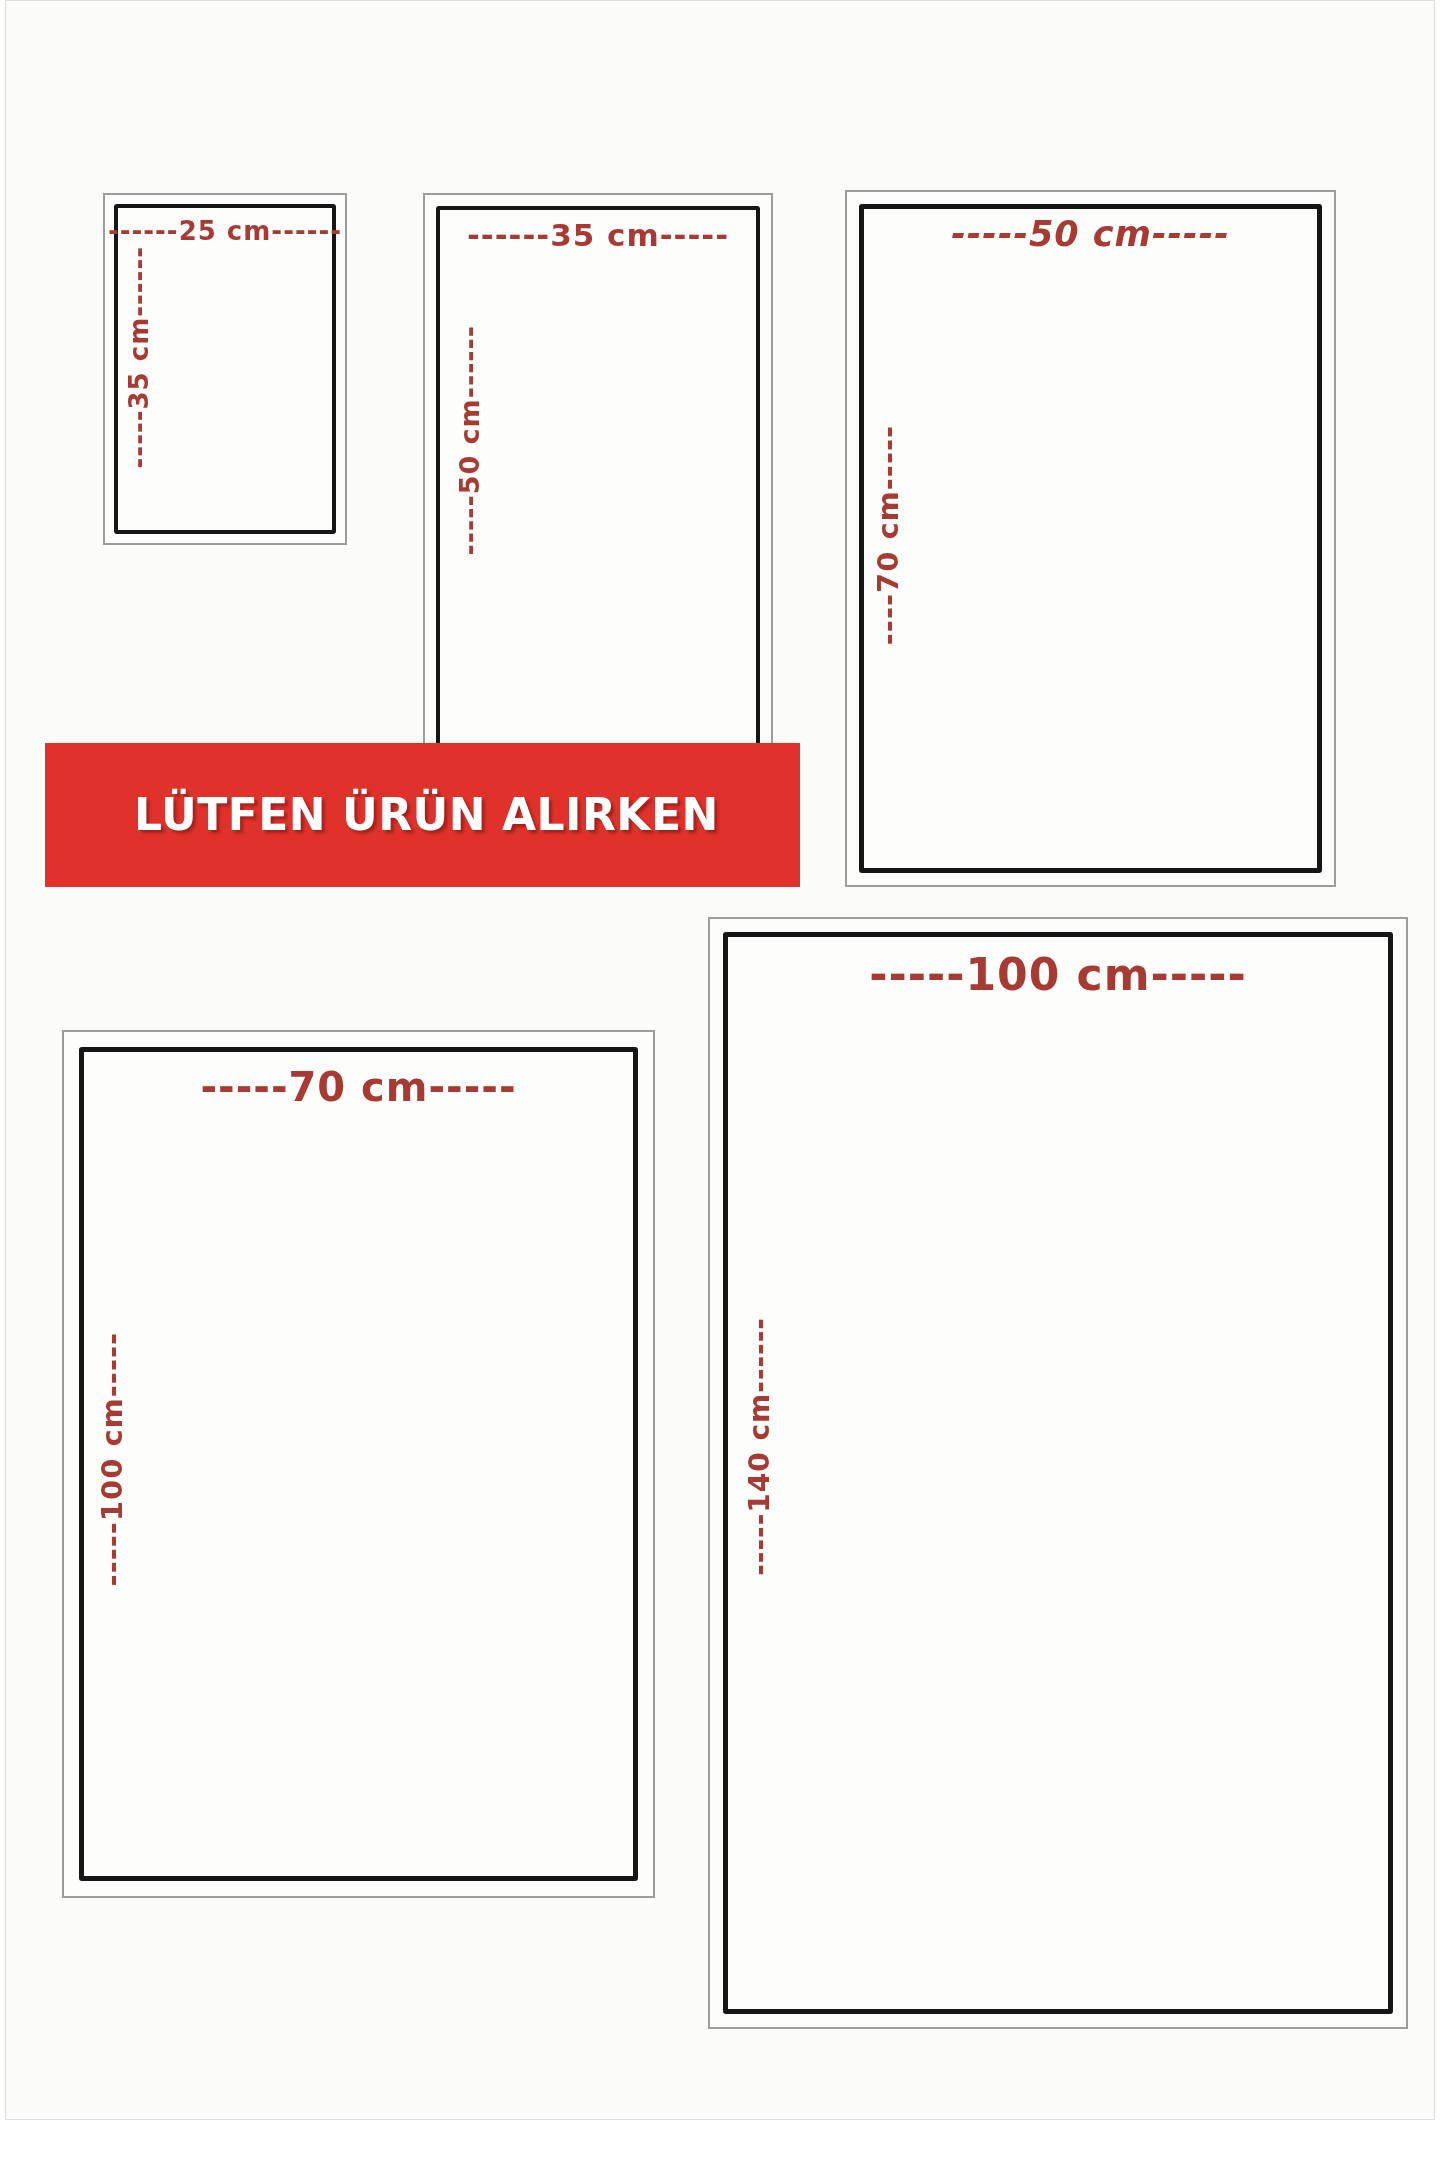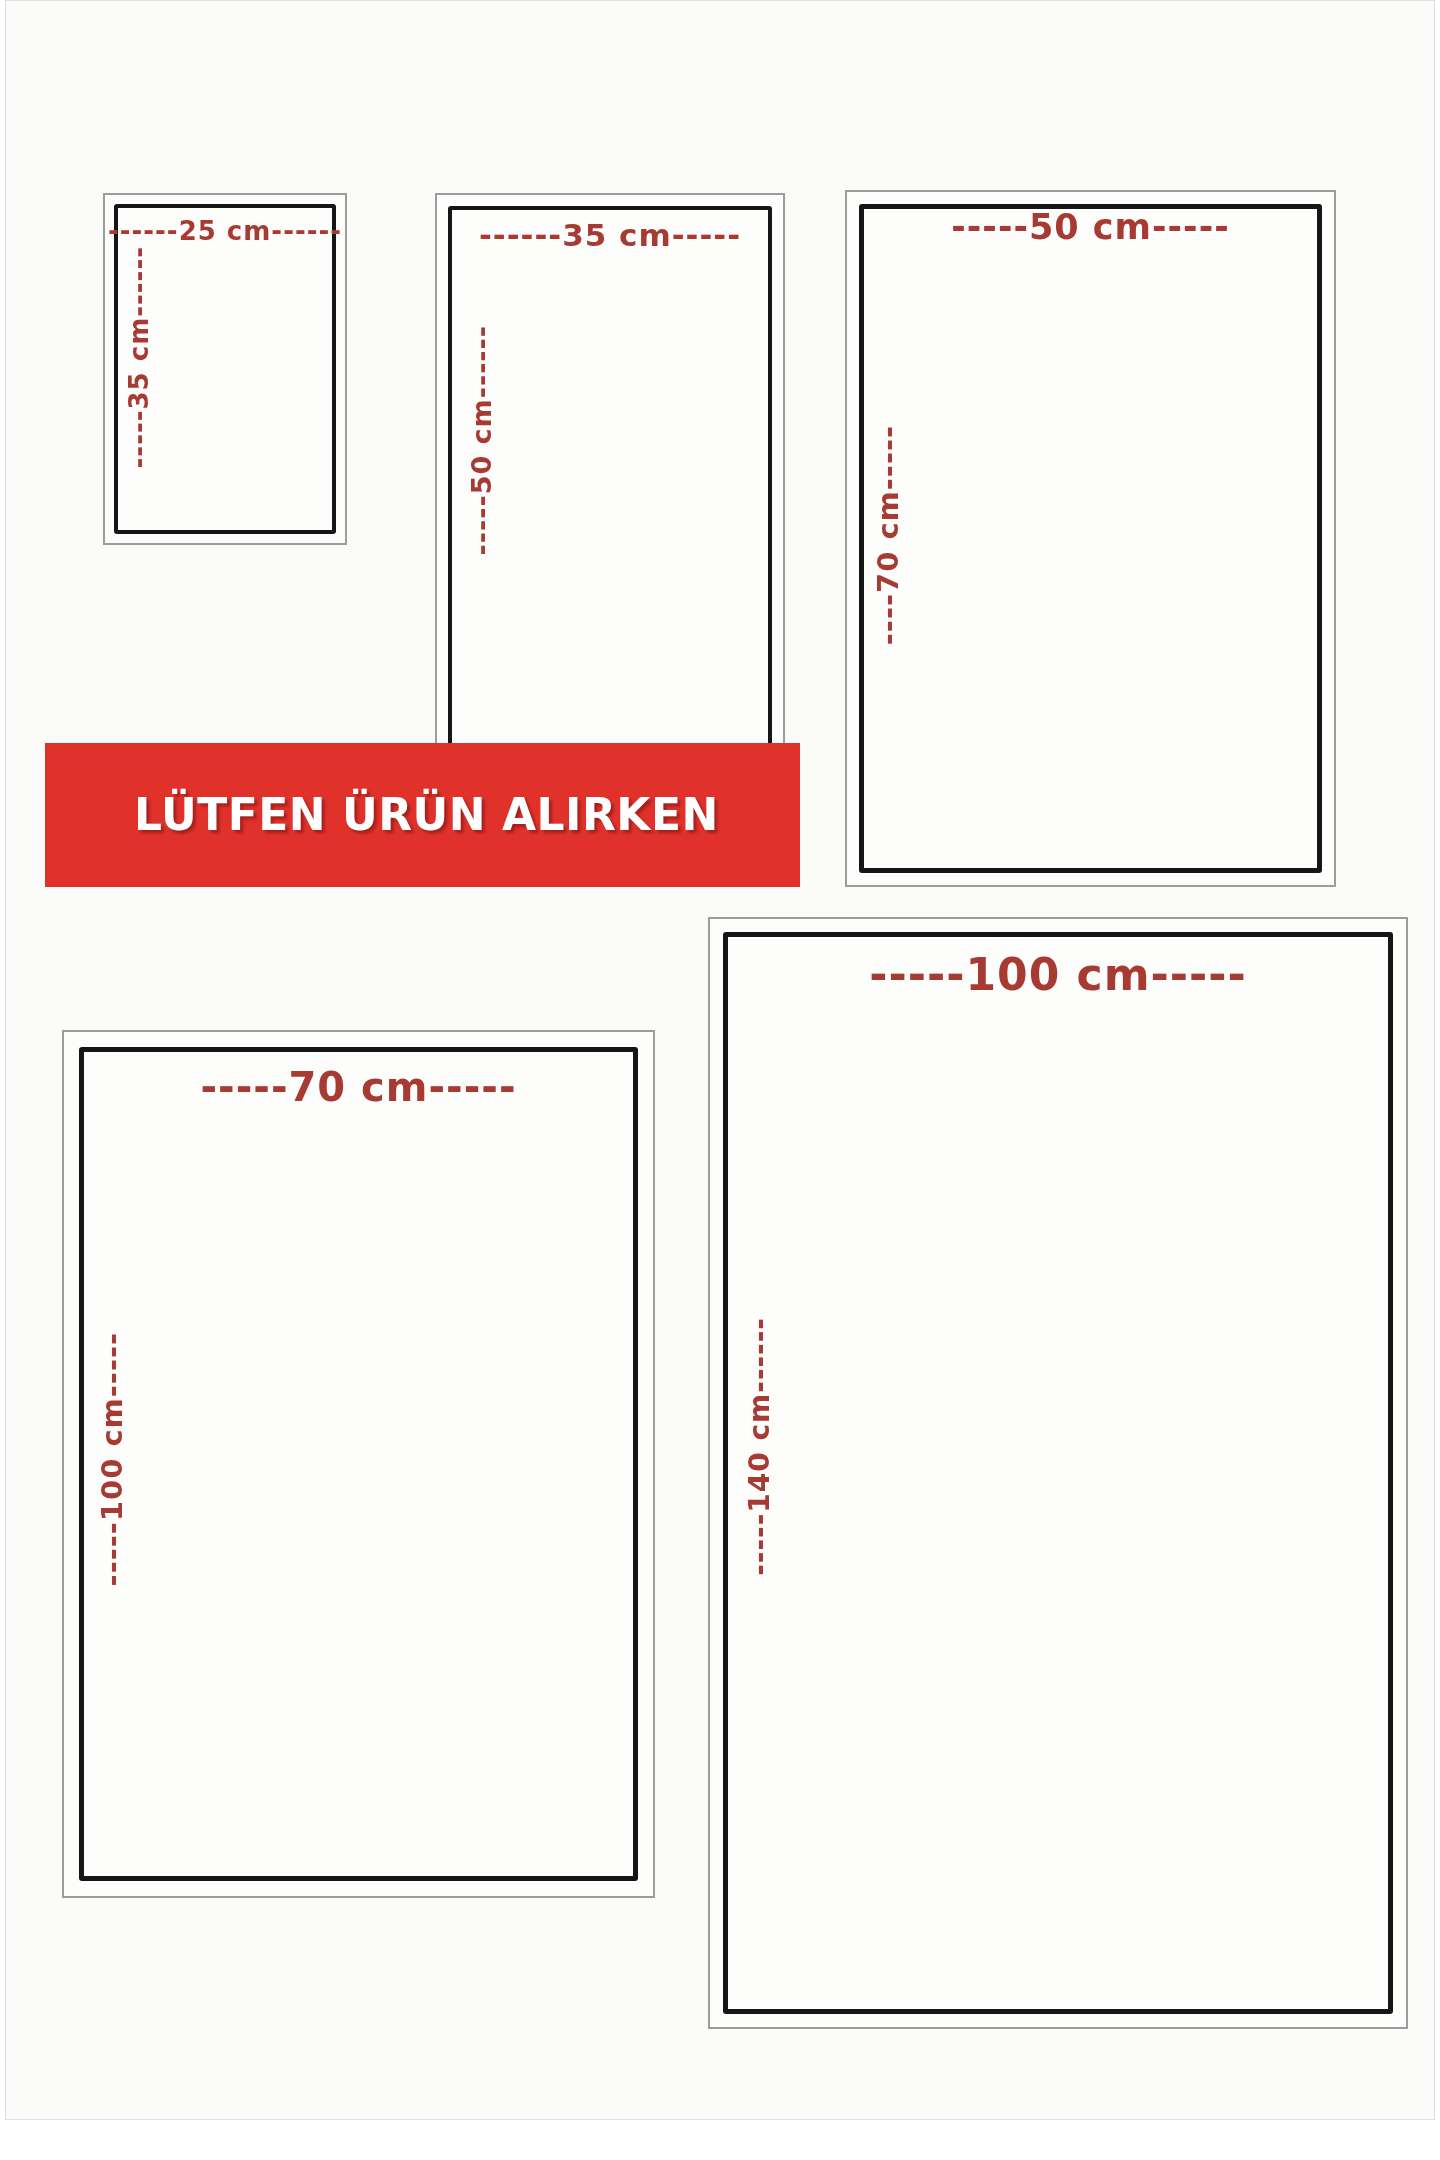--- a/index.html
+++ b/index.html
@@ -63,7 +63,7 @@
   .b1 .dim-top  { font-size: 26px; top: 10px; }
   .b1 .dim-side { font-size: 26px; left: 8px;  top: 38px; }
   
-  .b2 { left: 423px; top: 193px; width: 350px; height: 622px; margin-left: 12px; }
+  .b2 { left: 423px; top: 193px; width: 350px; height: 622px; }
   .b2 .inner { inset: 11px; border-width: 4px; }
   .b2 .dim-top  { font-size: 31px; top: 10px; }
   .b2 .dim-side { font-size: 27px; left: 16px; top: 115px; }

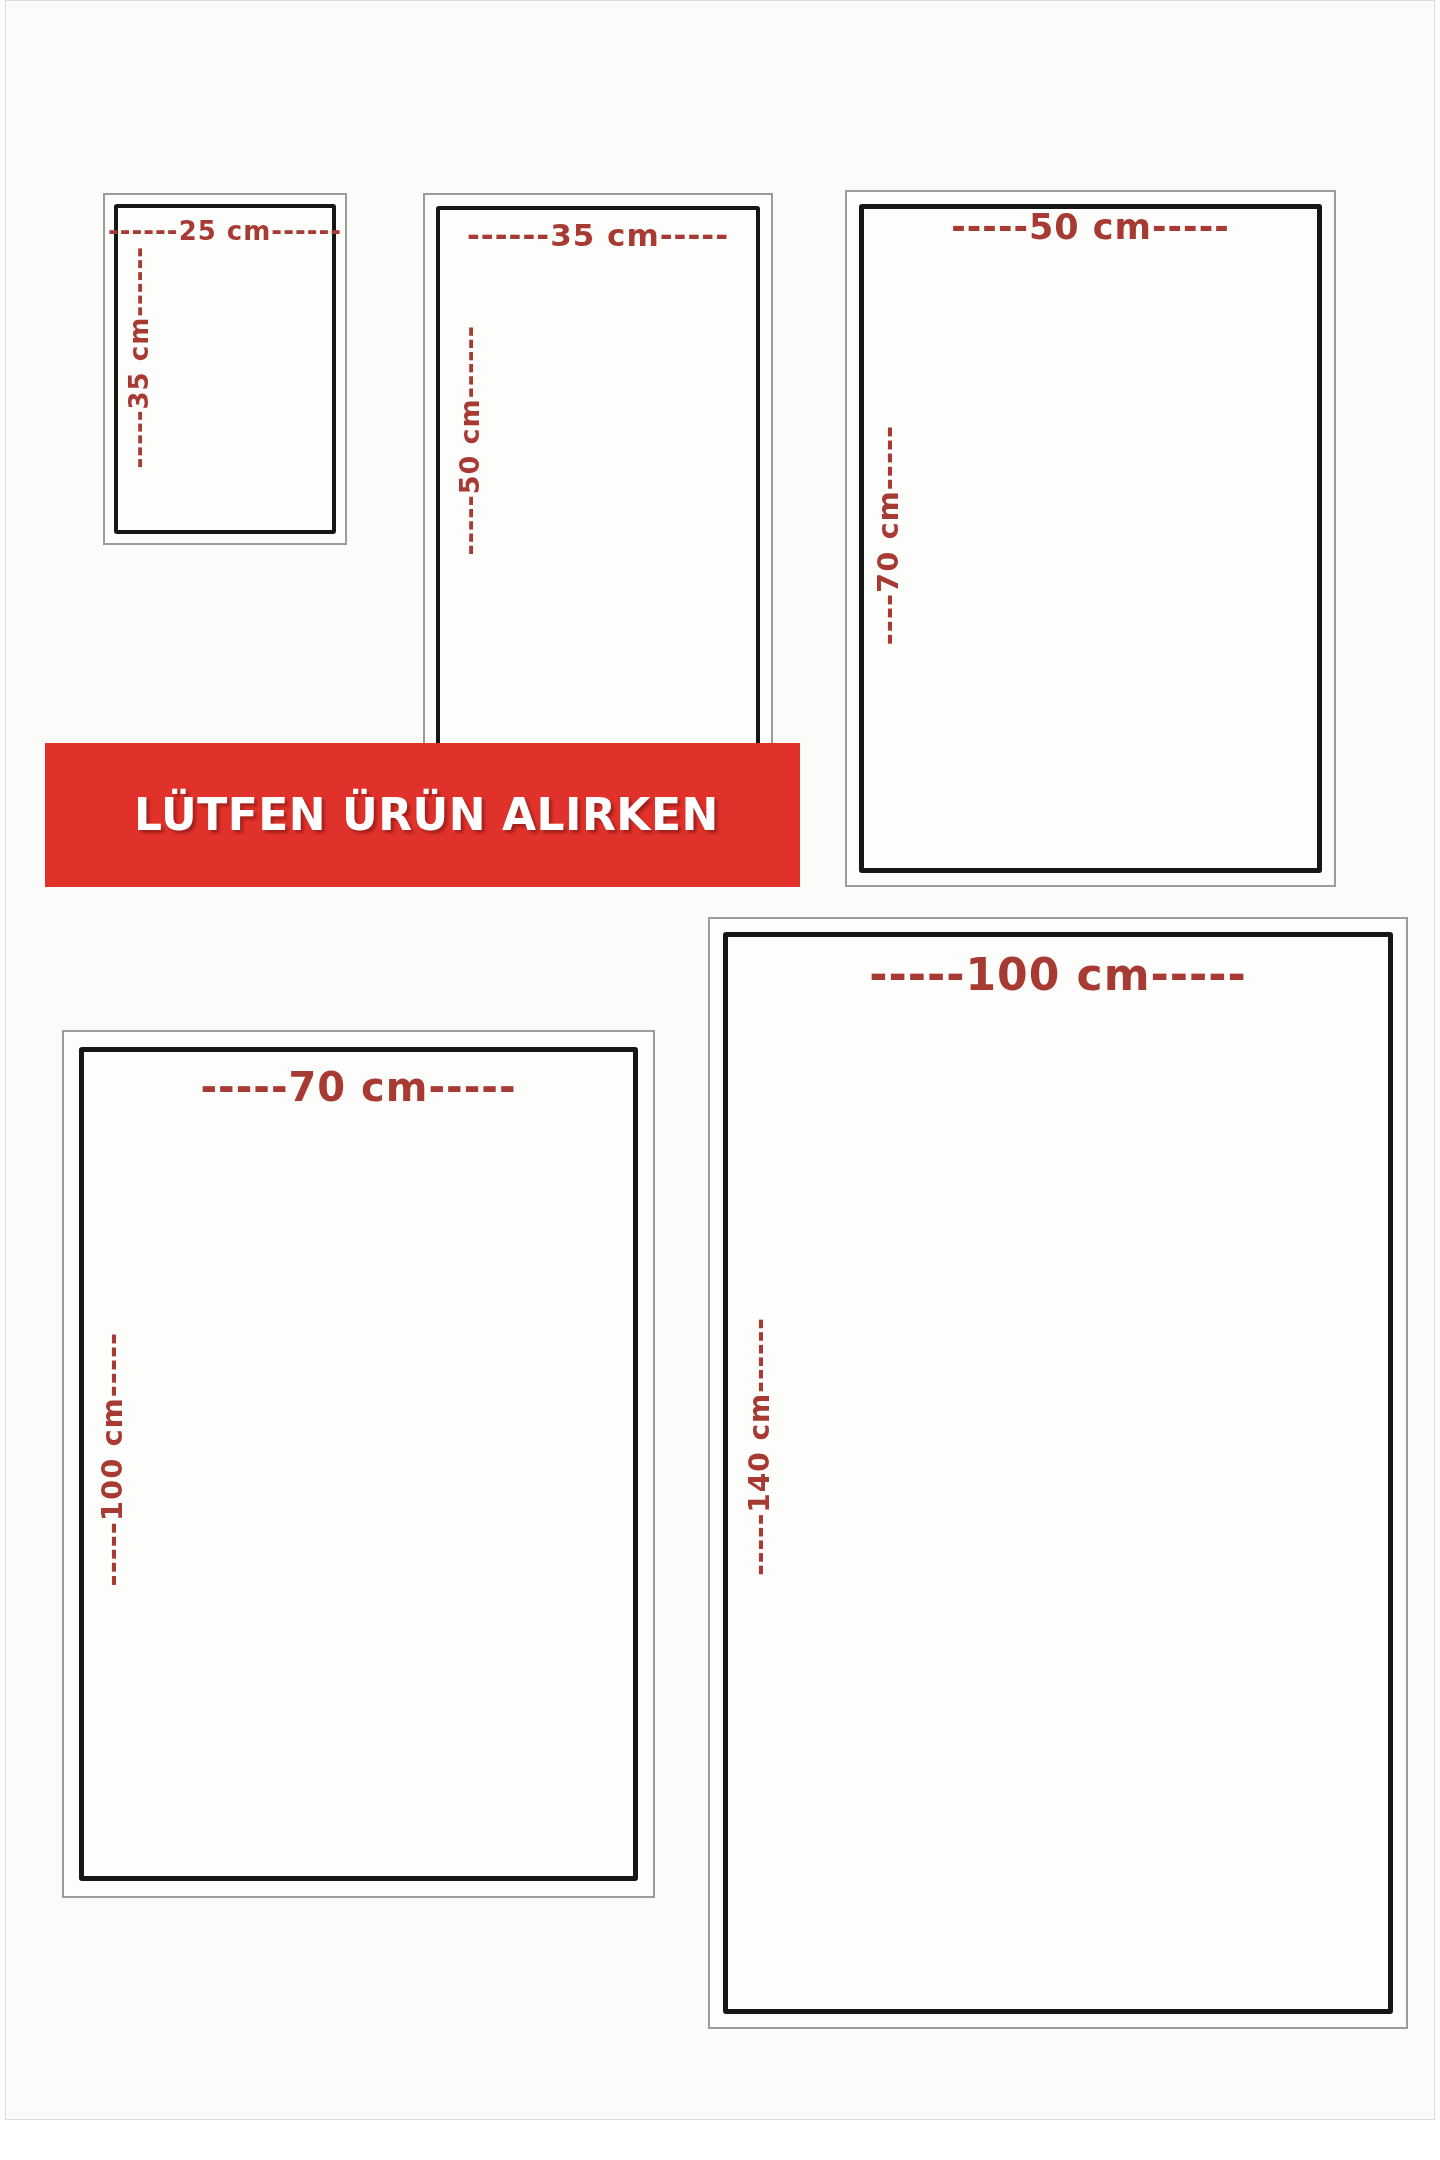--- a/index.html
+++ b/index.html
@@ -70,7 +70,7 @@
   
   .b3 { left: 845px; top: 190px; width: 491px; height: 697px; }
   .b3 .inner { inset: 12px; border-width: 5px; }
-  .b3 .dim-top  { font-size: 35px; top: 1px; }
+  .b3 .dim-top  { font-size: 35px; top: 8px; font-style: italic; }
   .b3 .dim-side { font-size: 29px; left: 10px; top: 216px; }
   
   .b4 { left: 62px; top: 1030px; width: 593px; height: 868px; padding-left: 8px; }

